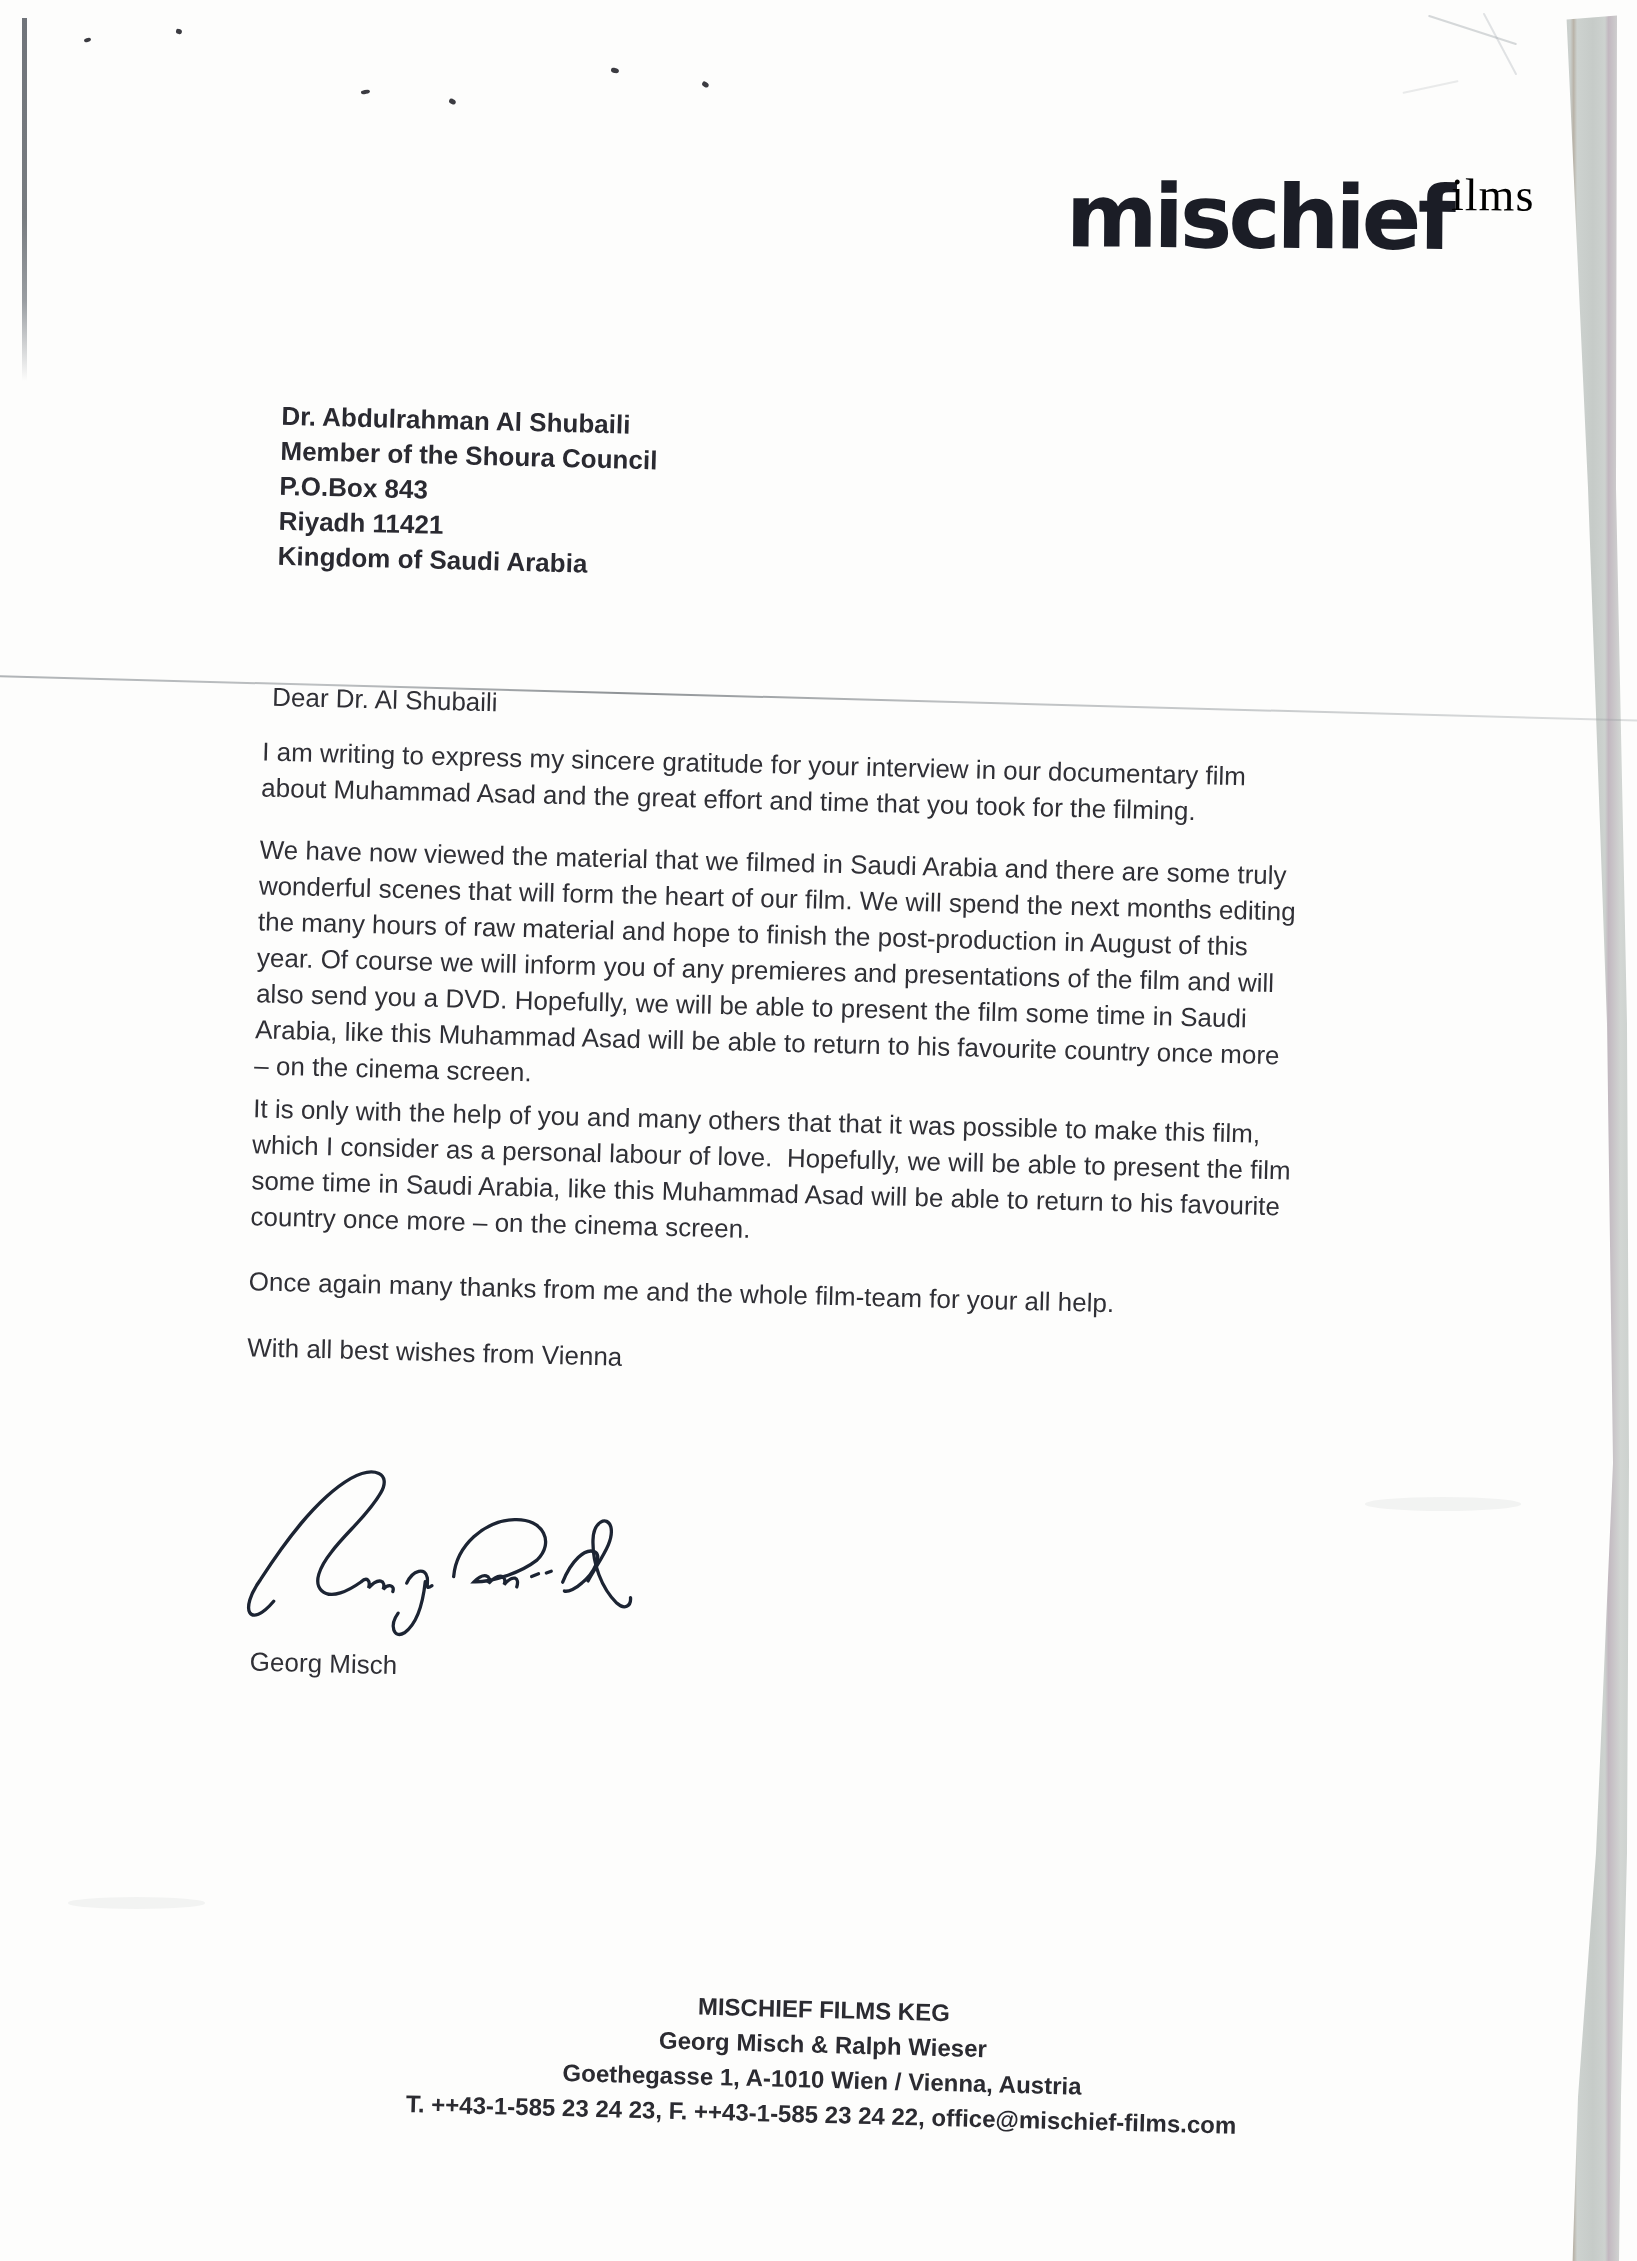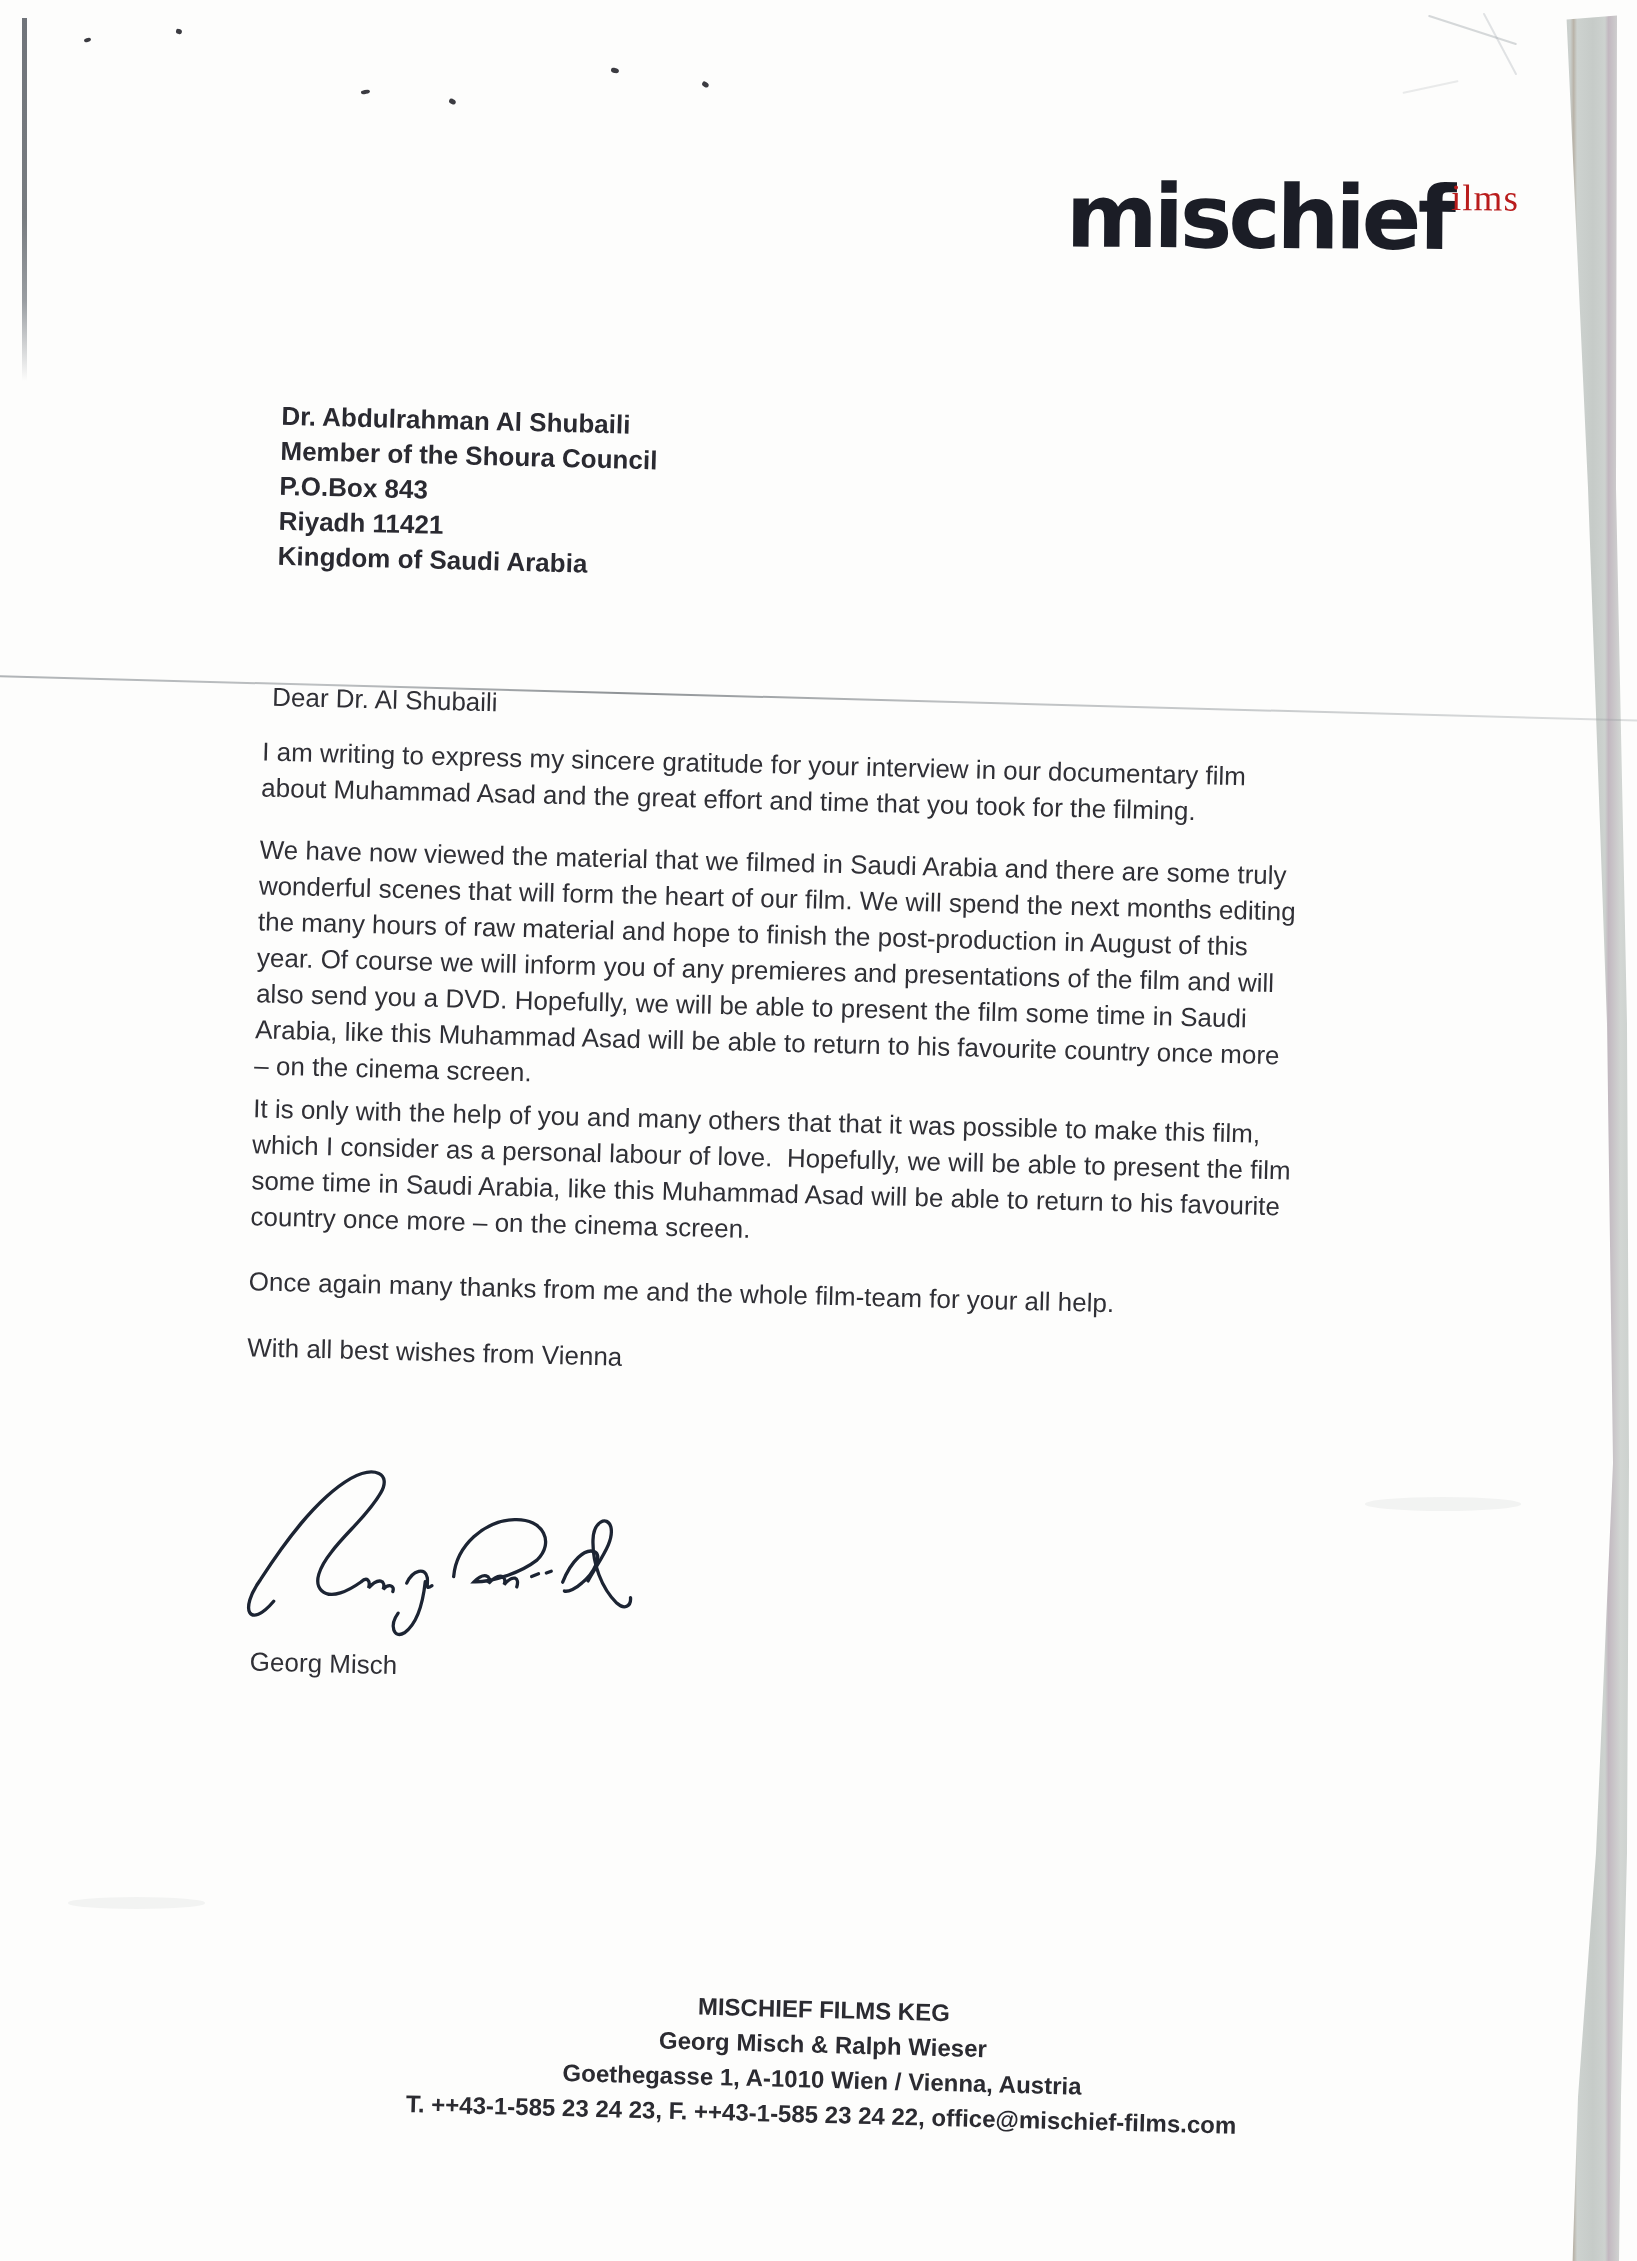--- a/index.html
+++ b/index.html
@@ -48,7 +48,7 @@
   }
   .logo-sup{
     font-family:"Liberation Serif", serif;
-    font-size:37px;color:#b91c1c;
+    font-size:46px;color:#000000;
     position:relative;top:-39px;margin-left:-1px;letter-spacing:1px;
   }
   

